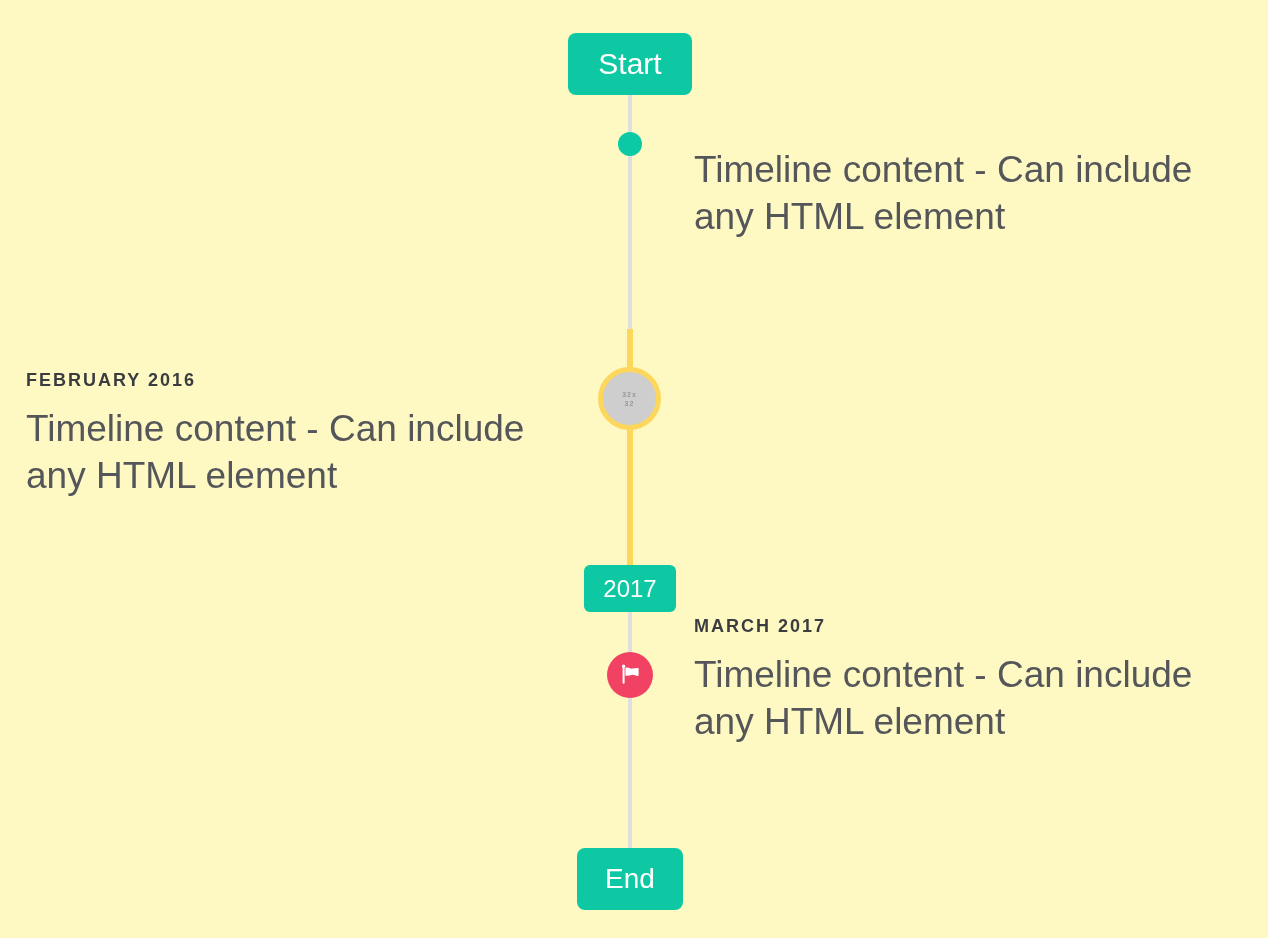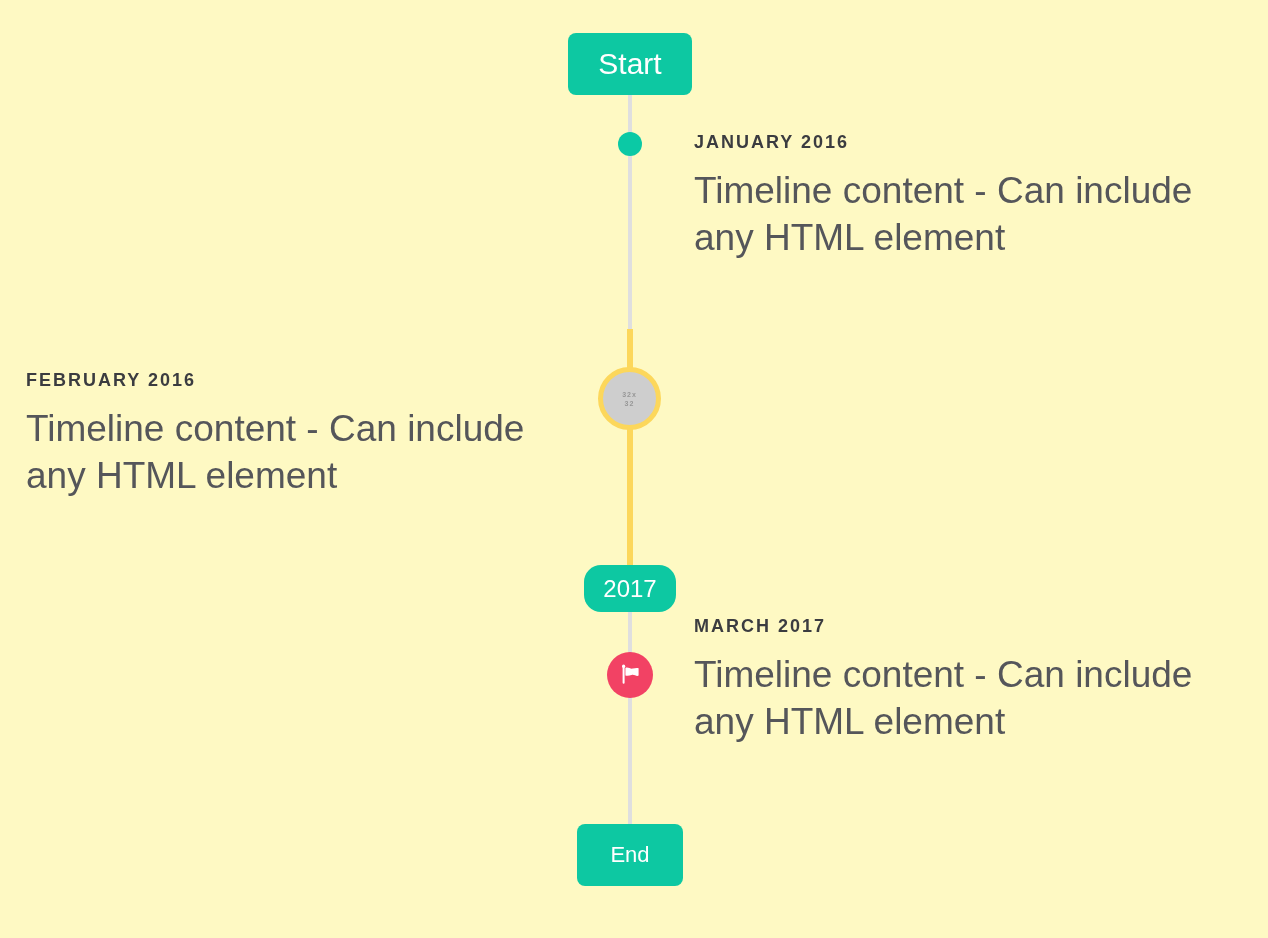--- a/index.html
+++ b/index.html
@@ -130,7 +130,6 @@
 
   <div class="tl-marker marker-dot"></div>
   <div class="tl-event right ev-1">
-    <div class="event-title">JANUARY 2016</div>
     <div class="event-body">Timeline content - Can include any HTML element</div>
   </div>
 

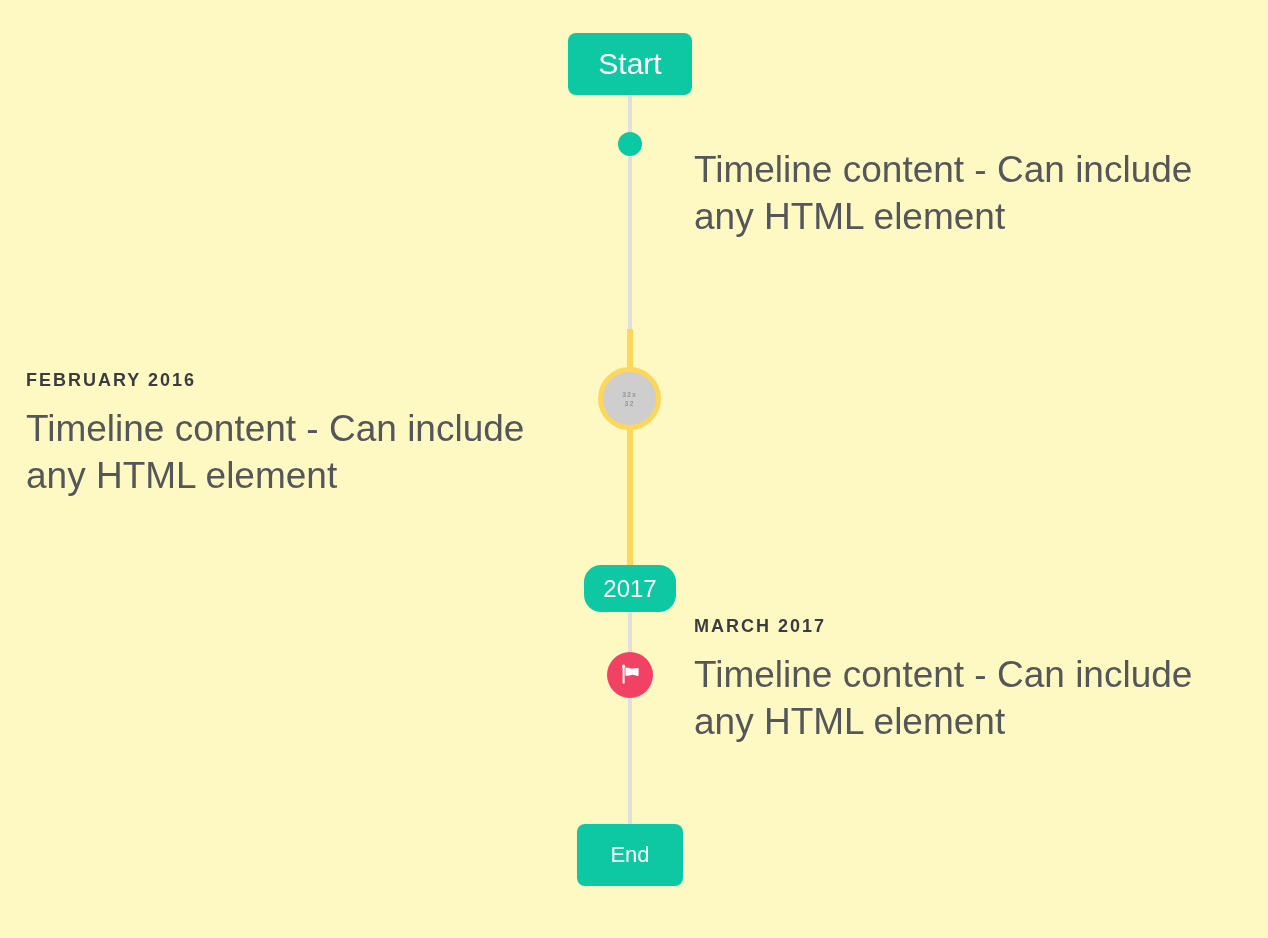--- a/index.html
+++ b/index.html
@@ -51,7 +51,7 @@
   }
   .tl-badge.start { top: 33px;  width: 124px; height: 62px; font-size: 30px; }
   .tl-badge.end   { top: 824px; width: 106px; height: 62px; font-size: 22px; }
-  .tl-badge.year  { top: 565px; width: 92px;  height: 47px; font-size: 24px; border-radius: 17px; text-align: right; }
+  .tl-badge.year  { top: 565px; width: 92px;  height: 47px; font-size: 24px; border-radius: 6px; text-align: right; }
 
   
   .tl-marker { position: absolute; z-index: 3; }

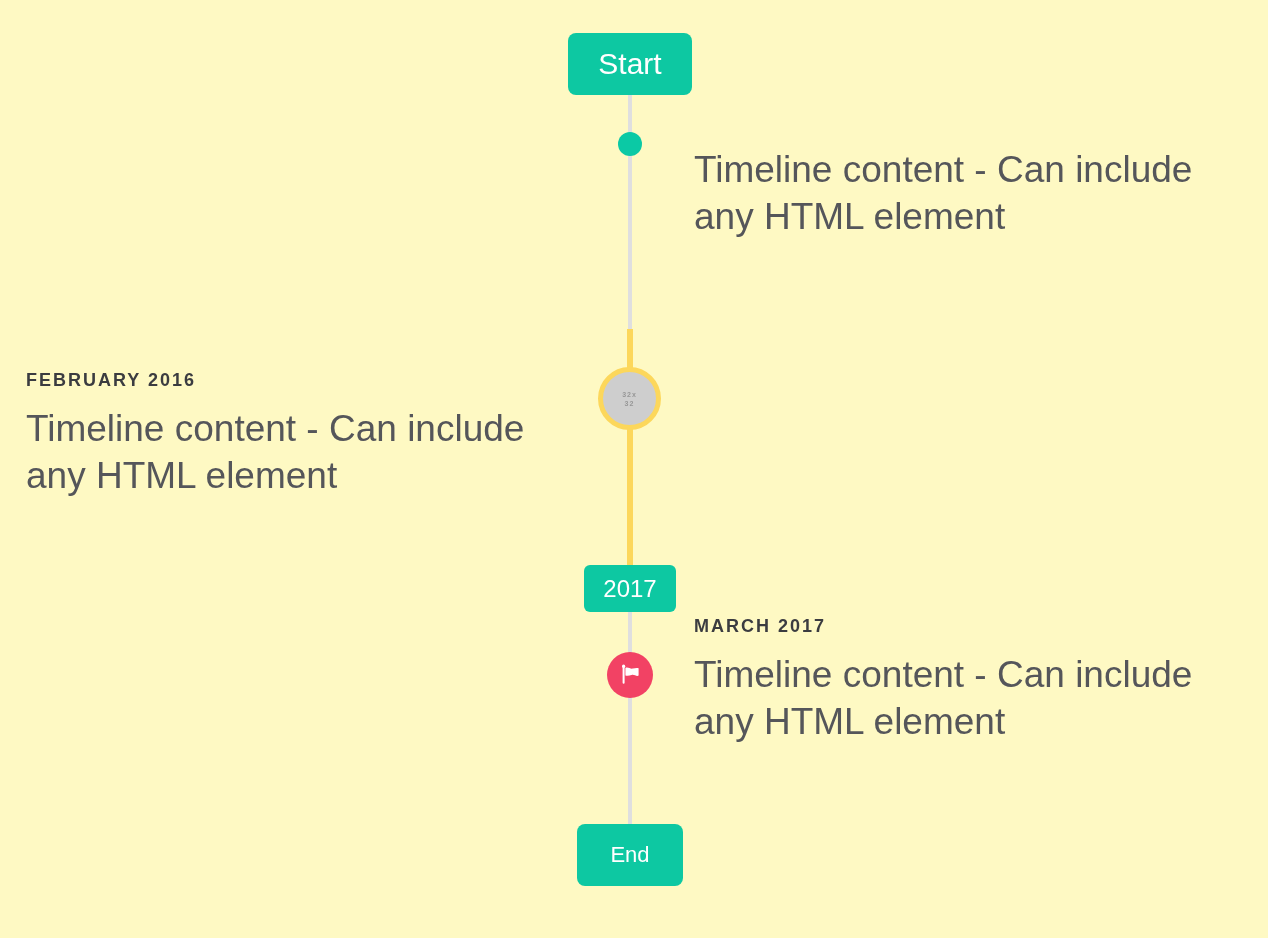--- a/index.html
+++ b/index.html
@@ -50,7 +50,7 @@
     user-select: none;
   }
   .tl-badge.start { top: 33px;  width: 124px; height: 62px; font-size: 30px; }
-  .tl-badge.end   { top: 824px; width: 106px; height: 62px; font-size: 22px; }
+  .tl-badge.end   { top: 848px; width: 106px; height: 62px; font-size: 28px; }
   .tl-badge.year  { top: 565px; width: 92px;  height: 47px; font-size: 24px; border-radius: 6px; text-align: right; }
 
   

